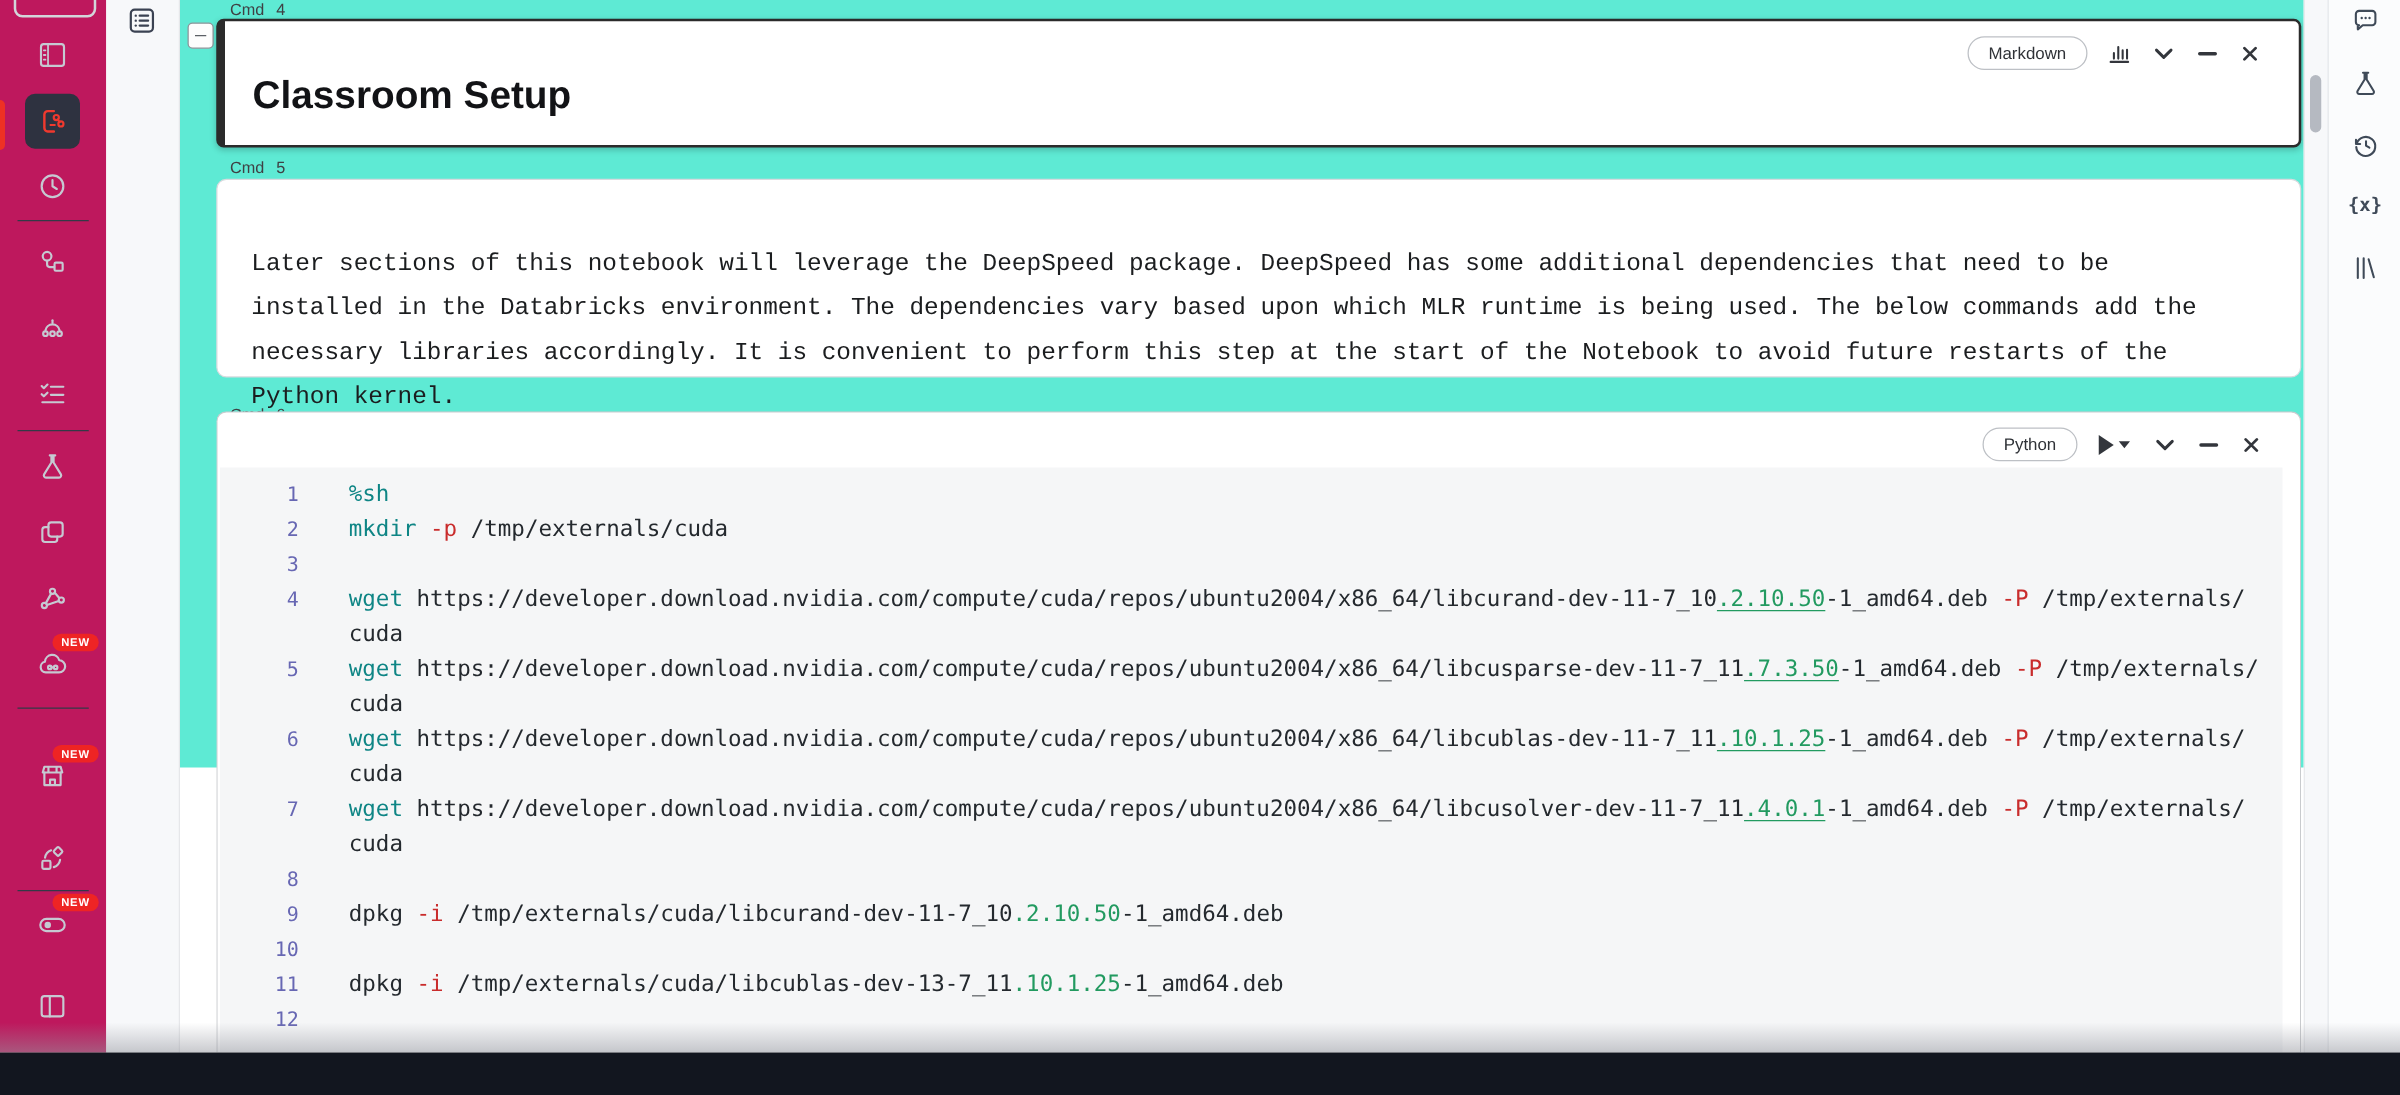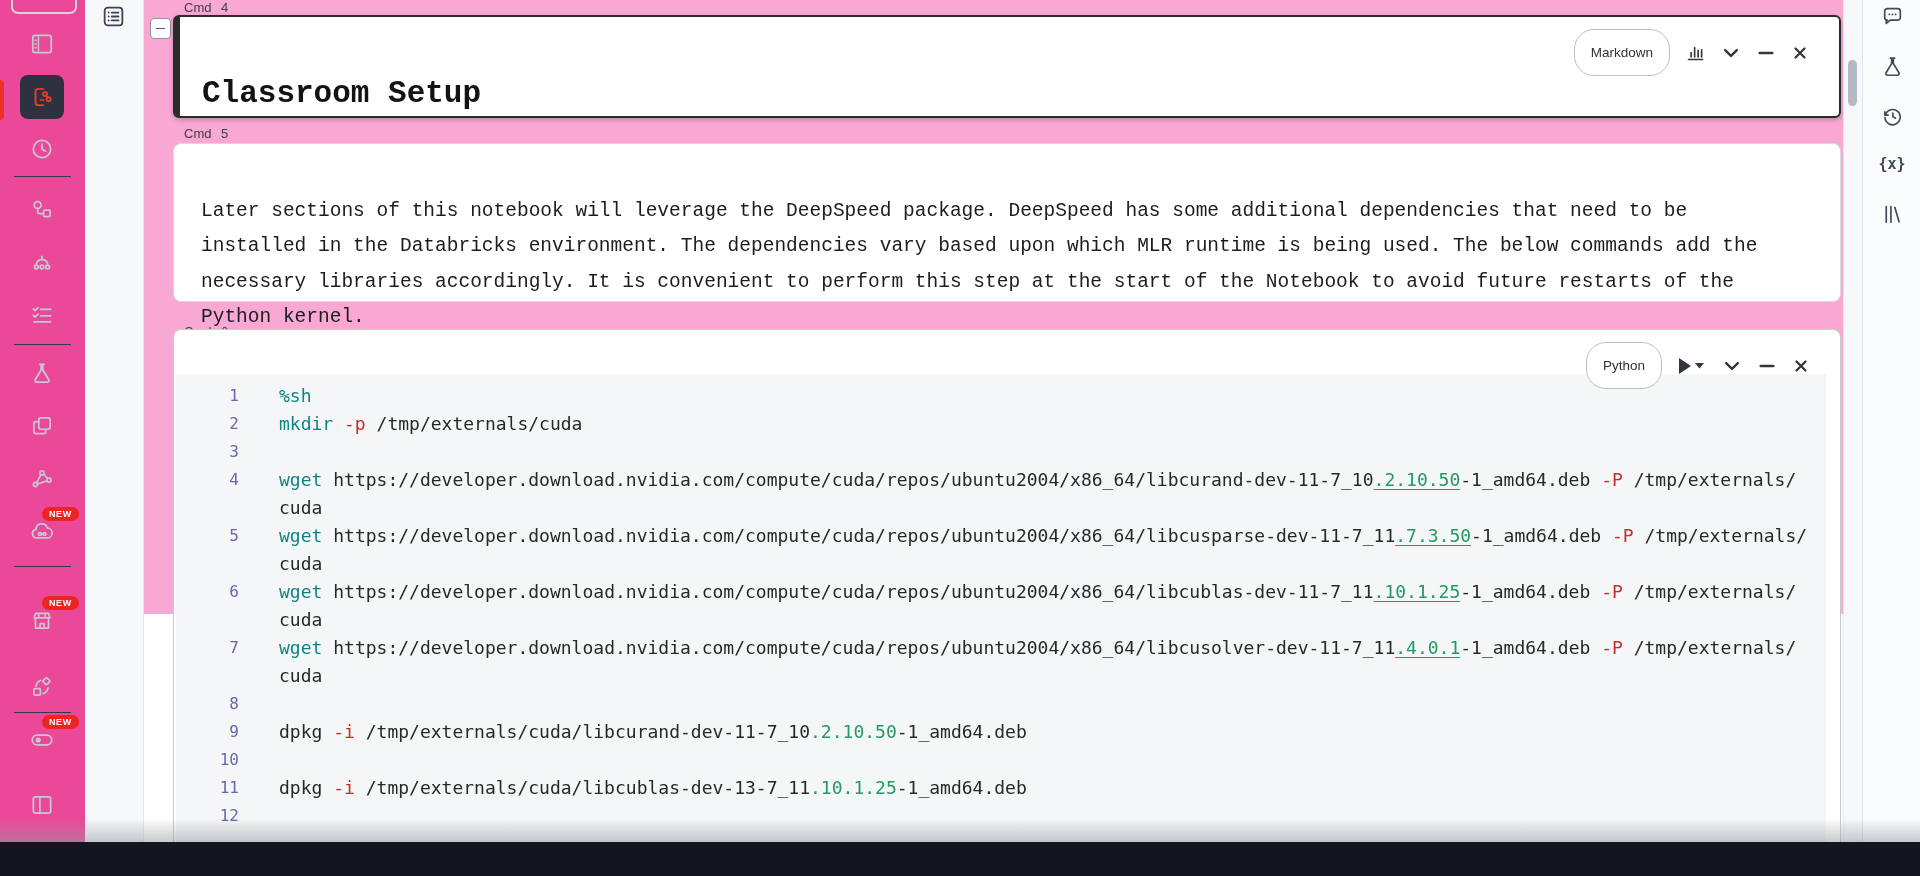--- a/index.html
+++ b/index.html
@@ -29,7 +29,7 @@
   .toc-btn svg{stroke:#3b4252;fill:none;stroke-width:1.7;stroke-linecap:round;}
 
   
-  .main{position:absolute;left:144px;top:0;width:1699px;height:614px;background:#f9a8d4;}
+  .main{position:absolute;left:144px;top:0;width:1699px;height:614px;background:#5eead4;}
   .cmd-label{position:absolute;left:40px;font-size:13px;color:#3f4144;word-spacing:6px;}
   .collapse-btn{position:absolute;left:6px;width:19px;height:19px;border:1.5px solid #8f9399;
        border-radius:4px;background:#fdfdfd;display:flex;align-items:center;justify-content:center;cursor:pointer;}

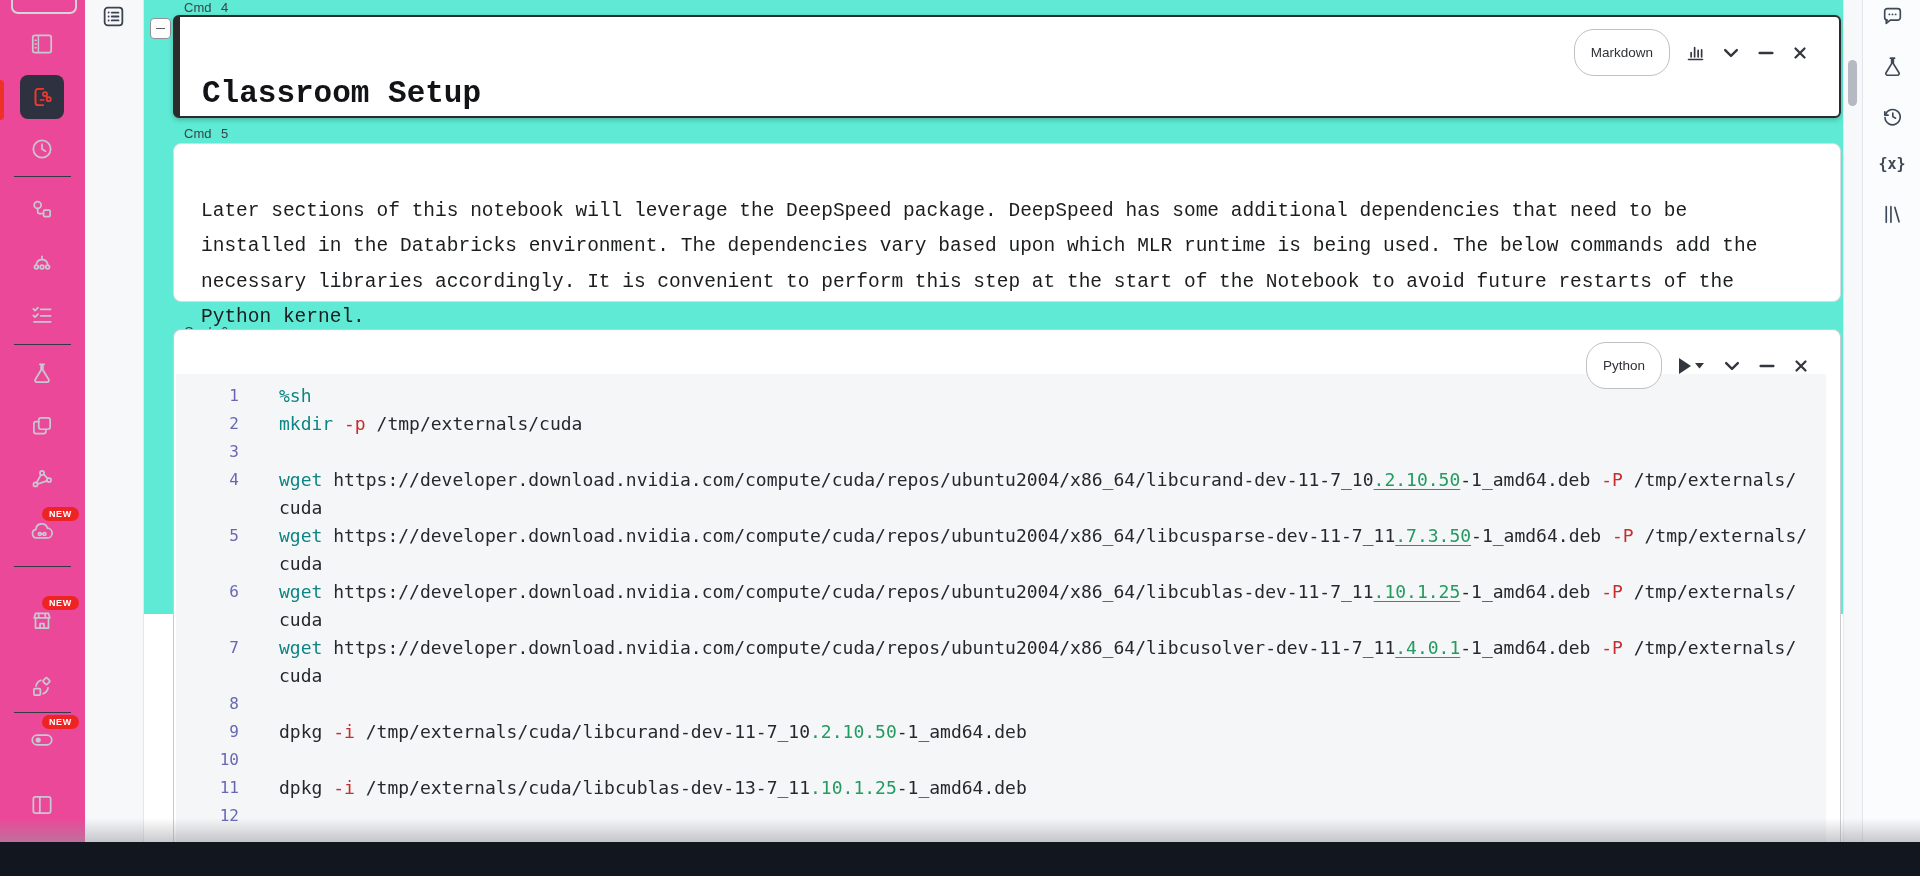--- a/index.html
+++ b/index.html
@@ -43,7 +43,7 @@
 
   .cell-head{position:absolute;top:12px;right:30px;display:flex;align-items:center;gap:15px;z-index:2;}
   .lang-pill{border:1px solid #bdc0c5;border-radius:20px;background:#fff;color:#2f3237;
-       font-size:13.5px;padding:15px 16px;cursor:pointer;}
+       font-size:13.5px;padding:5px 16px;cursor:pointer;}
   .hicon{display:flex;align-items:center;justify-content:center;cursor:pointer;}
   .hicon svg{stroke:#33363c;fill:none;stroke-linecap:round;stroke-linejoin:round;}
 

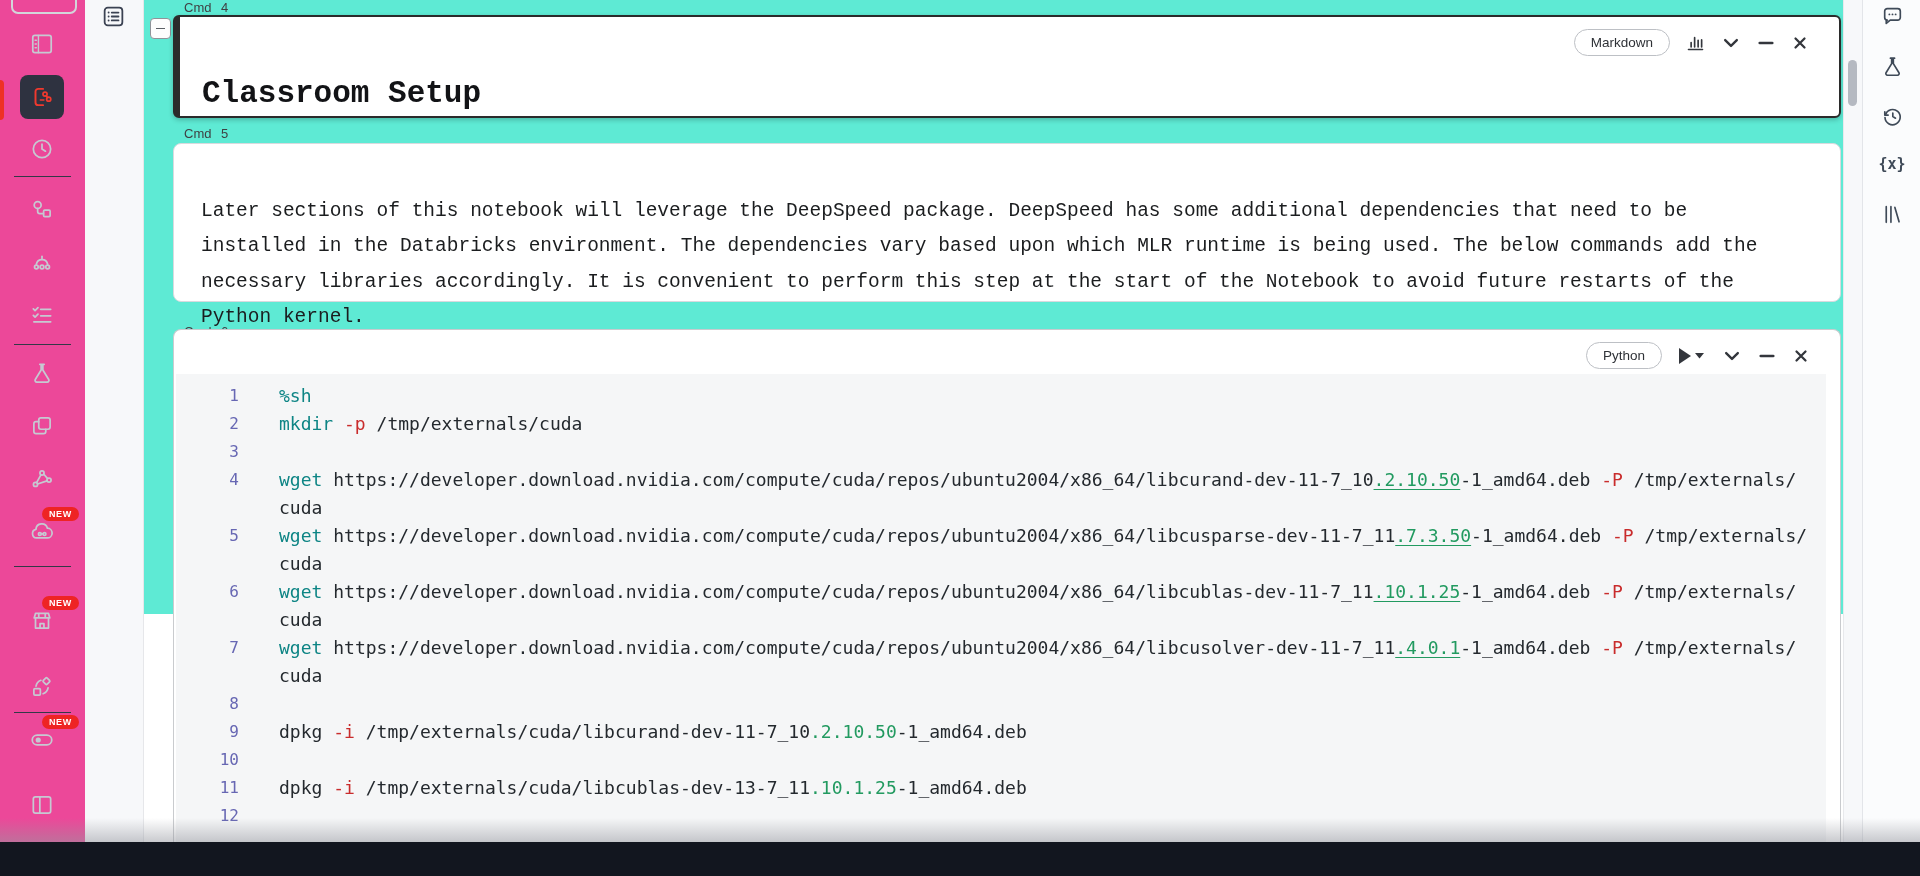--- a/index.html
+++ b/index.html
@@ -47,7 +47,7 @@
   .hicon{display:flex;align-items:center;justify-content:center;cursor:pointer;}
   .hicon svg{stroke:#33363c;fill:none;stroke-linecap:round;stroke-linejoin:round;}
 
-  .md-title{position:absolute;left:22px;top:38px;font-size:31px;font-weight:bold;color:#121316;font-family:Liberation Mono, monospace;}
+  .md-title{position:absolute;left:22px;top:20px;font-size:31px;font-weight:bold;color:#121316;}
   .md-text{position:absolute;left:27px;top:30px;width:1578px;font-size:19.5px;line-height:35.5px;color:#1b1d1f;font-family:Liberation Mono, monospace;}
 
   .editor{position:absolute;left:2px;right:14px;top:44px;bottom:0;background:#f5f6f7;padding-top:8px;}

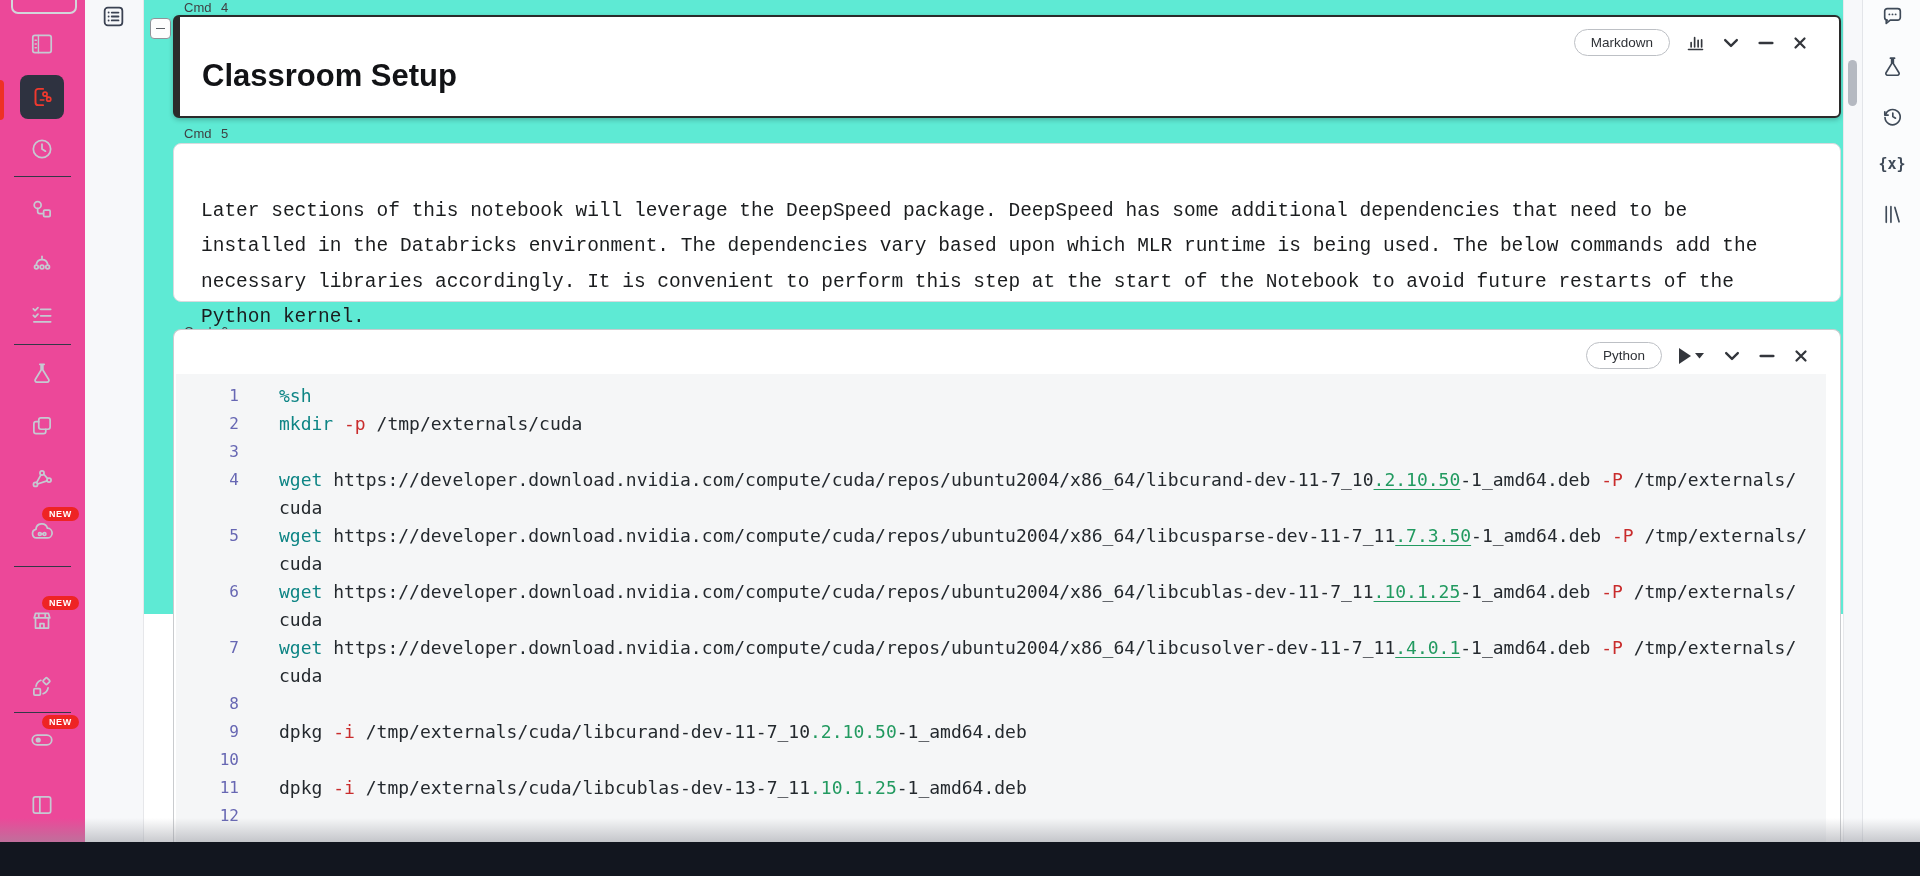--- a/index.html
+++ b/index.html
@@ -7,7 +7,7 @@
        font-family:"Liberation Sans",sans-serif;}
 
   
-  .rail{position:absolute;left:0;top:0;width:85px;height:842px;background:#ec4899;}
+  .rail{position:absolute;left:0;top:0;width:85px;height:842px;background:#be185d;}
   .rail-top-partial{position:absolute;left:11px;top:-16px;width:62px;height:26px;
        border:2px solid #d3d5da;border-radius:7px;}
   .rail-active-bar{position:absolute;left:0;top:80px;width:4px;height:40px;

